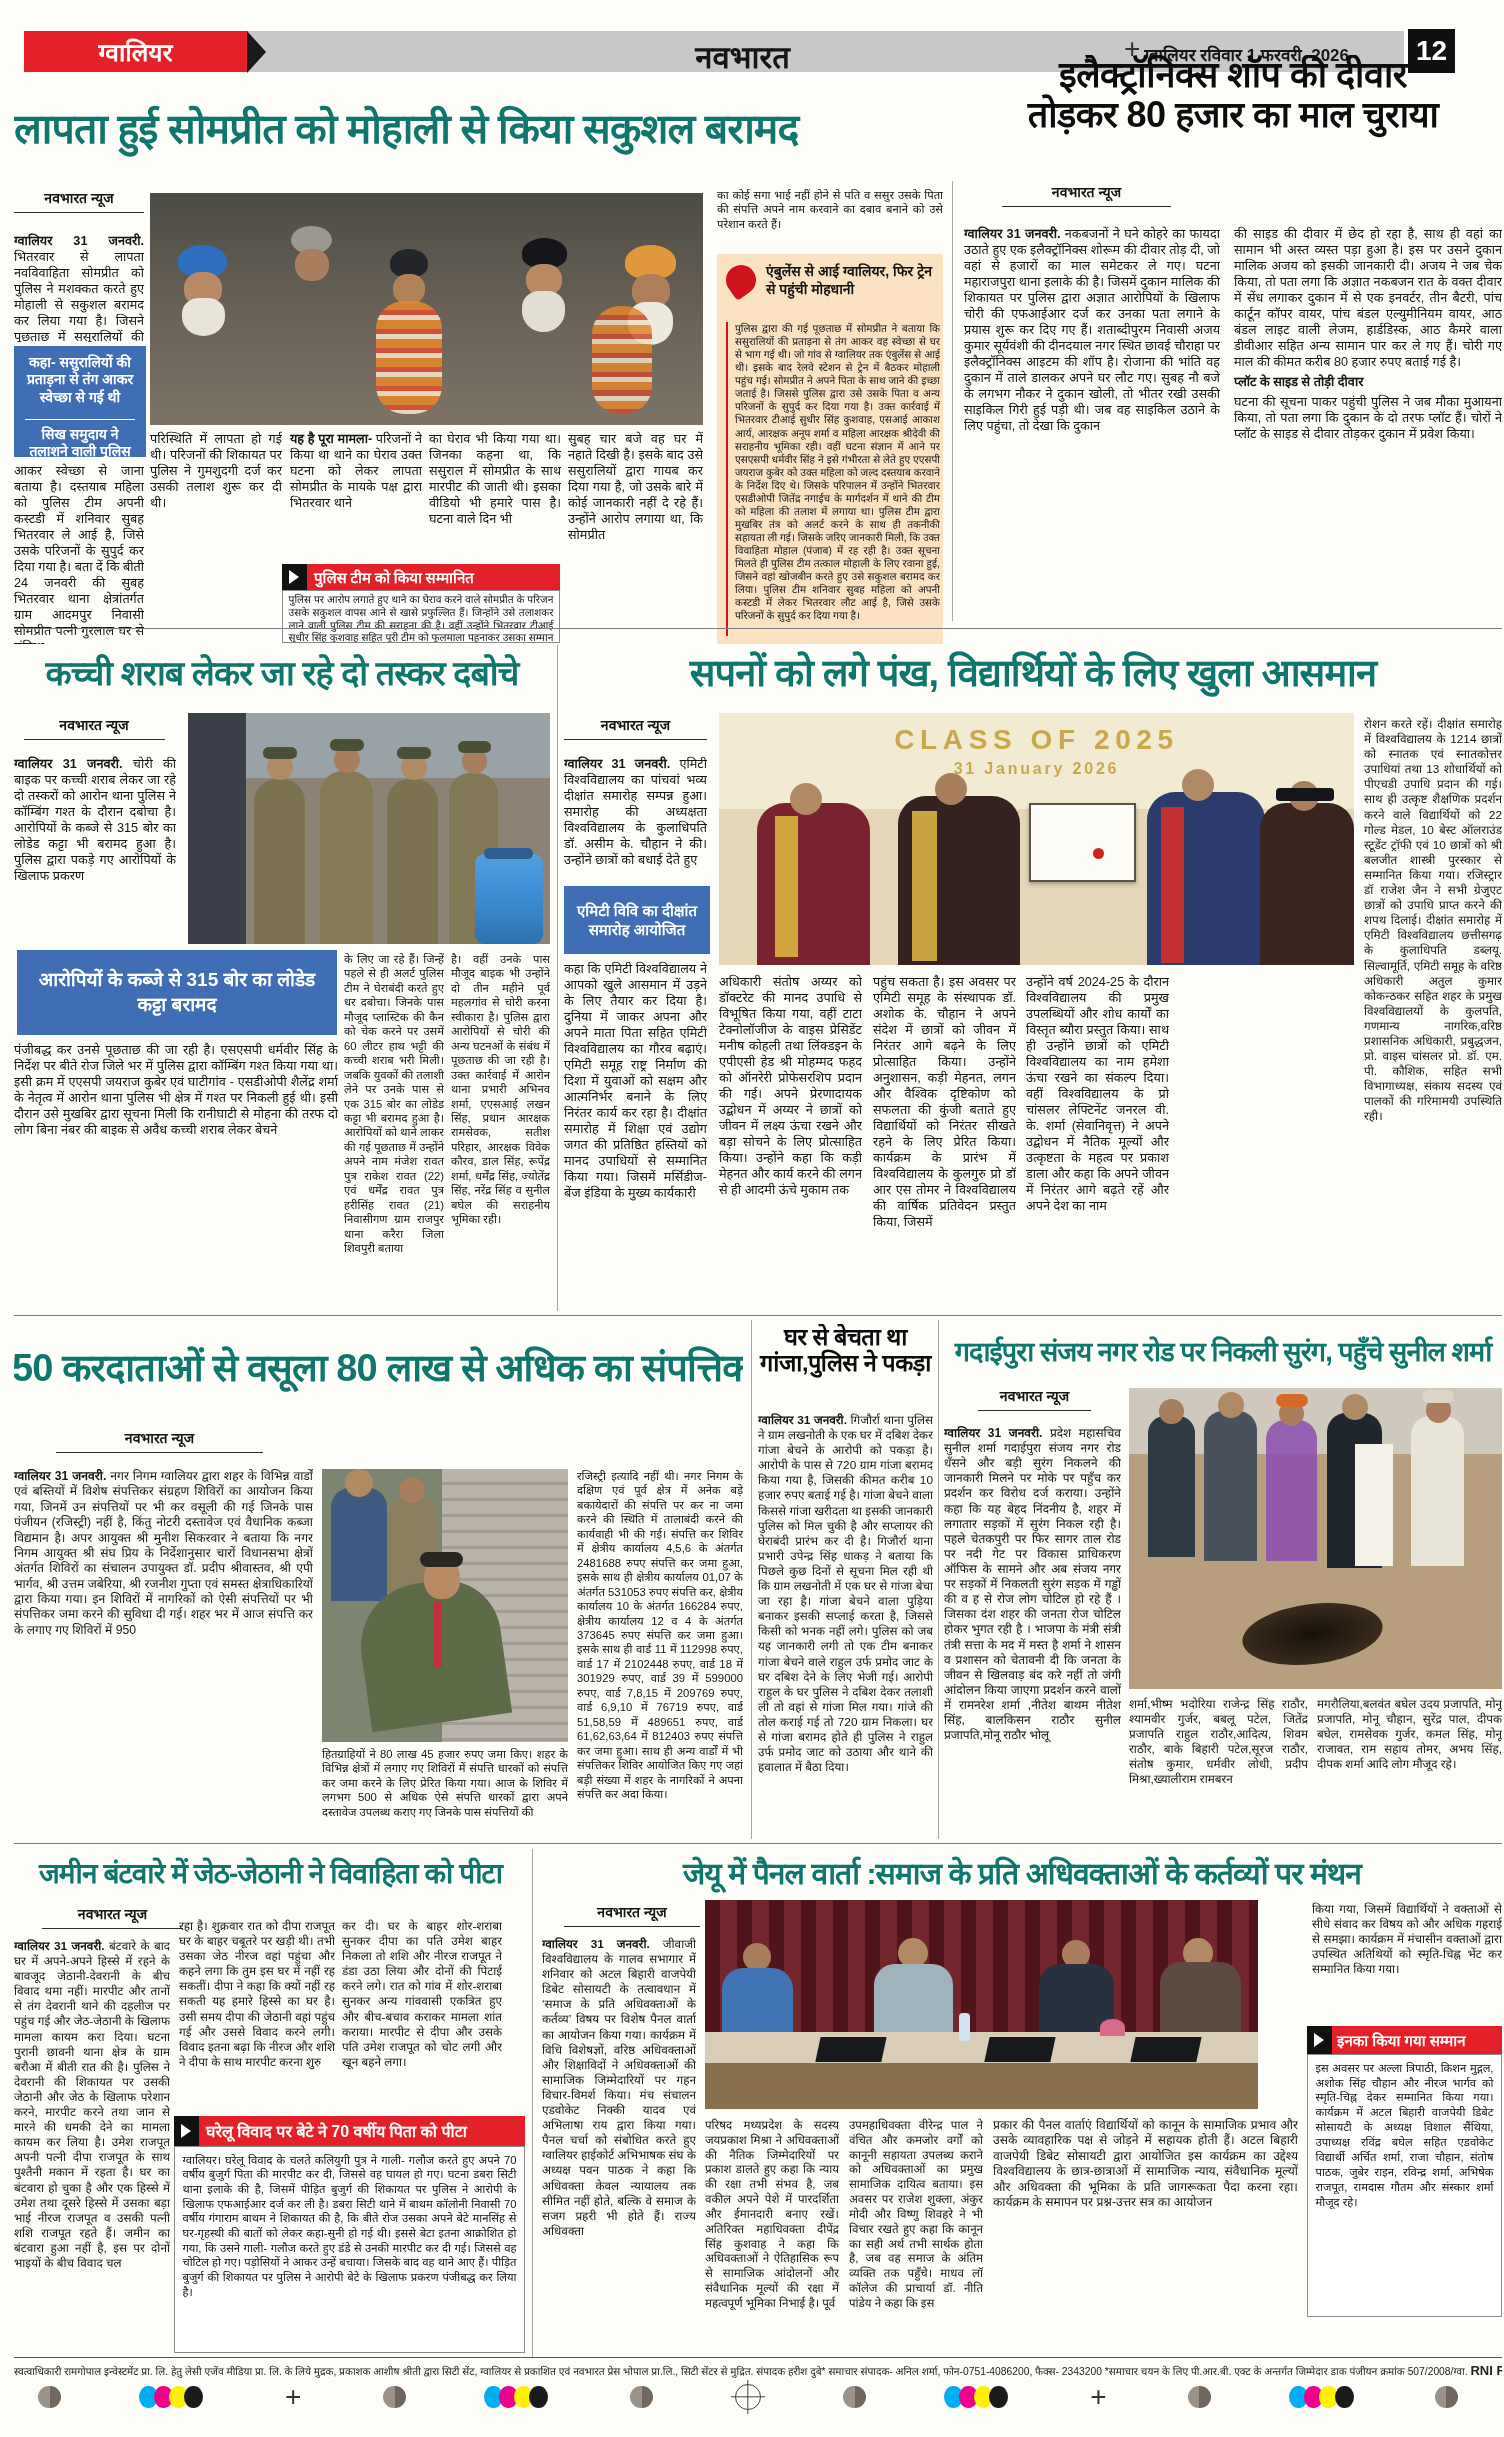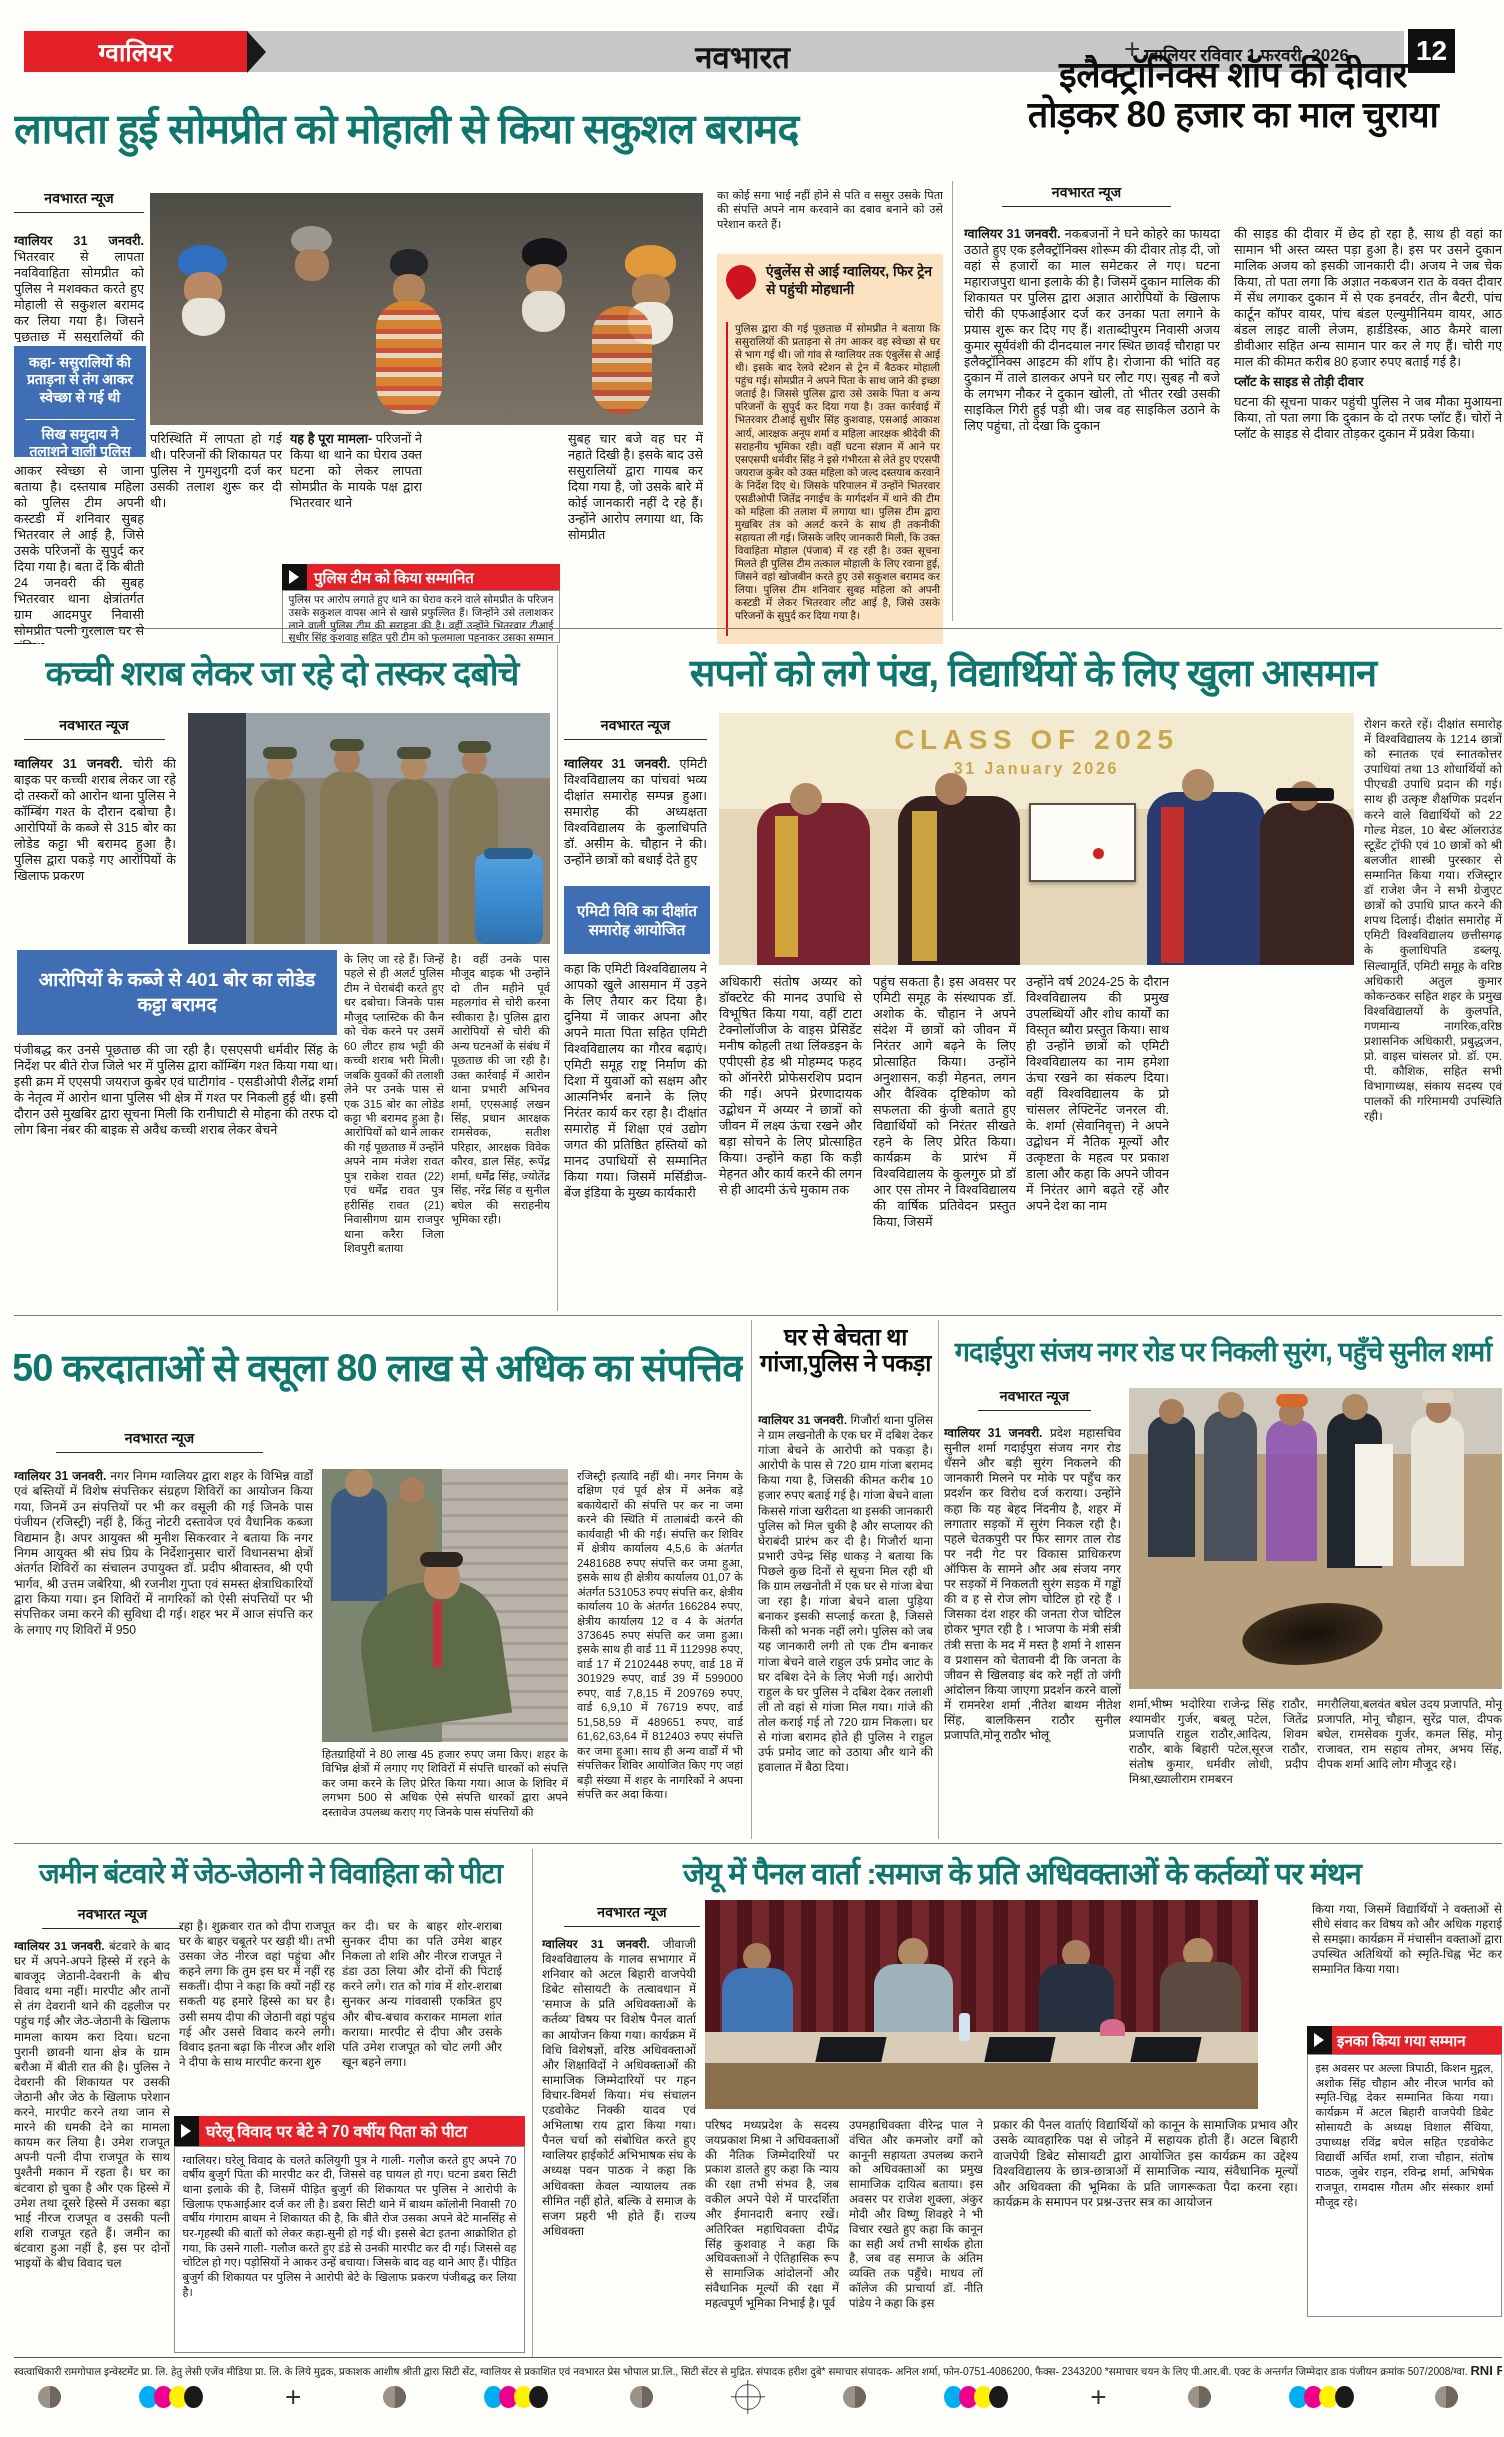--- a/index.html
+++ b/index.html
@@ -84,6 +84,7 @@
 
   <p class="abs bt" style="left:150px;top:431px;width:132px;height:136px;">परिस्थिति में लापता हो गई थी। परिजनों की शिकायत पर पुलिस ने गुमशुदगी दर्ज कर उसकी तलाश शुरू कर दी थी।</p>
   <p class="abs bt" style="left:290px;top:431px;width:132px;height:167px;"><span class="dl">यह है पूरा मामला-</span> <span>परिजनों ने किया था थाने का घेराव उक्त घटना को लेकर लापता सोमप्रीत के मायके पक्ष द्वारा भितरवार थाने</span></p>
+  <p class="abs bt" style="left:429px;top:431px;width:132px;height:167px;">का घेराव भी किया गया था। जिनका कहना था, कि ससुराल में सोमप्रीत के साथ मारपीट की जाती थी। इसका वीडियो भी हमारे पास है। घटना वाले दिन भी</p>
   <p class="abs bt" style="left:568px;top:431px;width:135px;height:214px;">सुबह चार बजे वह घर में नहाते दिखी है। इसके बाद उसे ससुरालियों द्वारा गायब कर दिया गया है, जो उसके बारे में कोई जानकारी नहीं दे रहे हैं। उन्होंने आरोप लगाया था, कि सोमप्रीत</p>
 
   <div class="abs" style="left:282px;top:564px;width:278px;height:81px;">

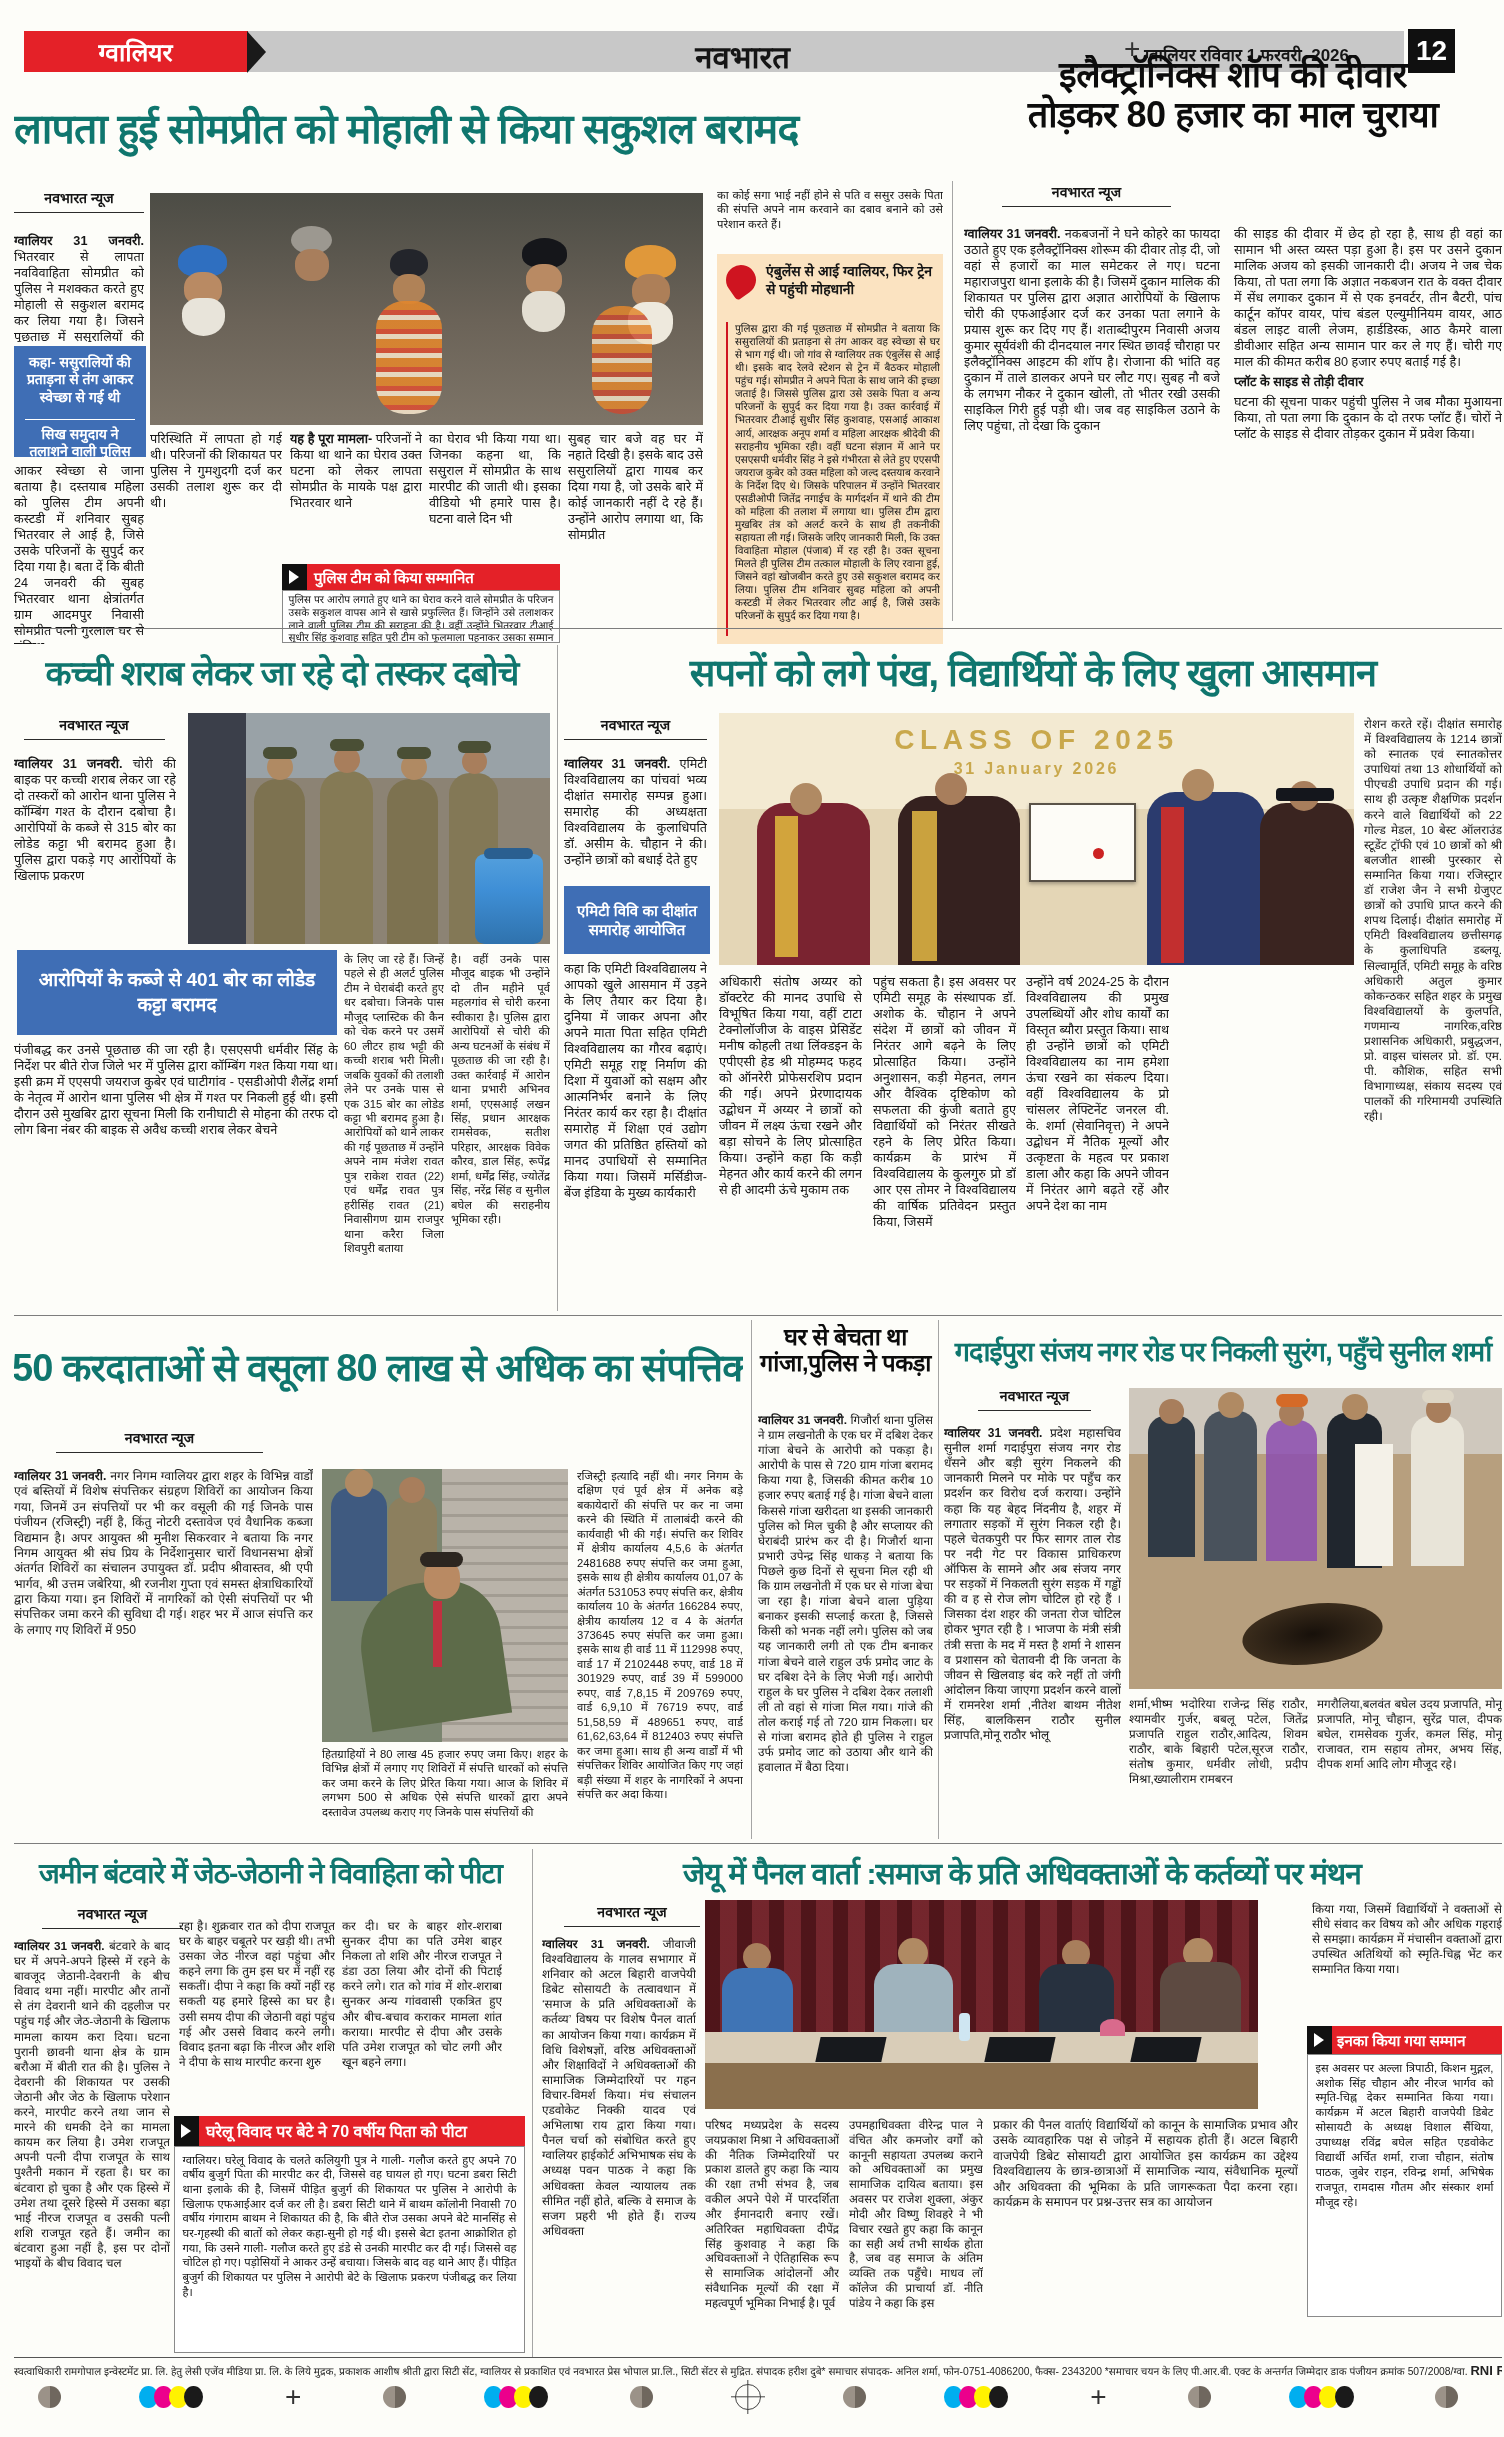--- a/index.html
+++ b/index.html
@@ -143,7 +143,7 @@
     <div class="fig" style="left:296px;top:135px;width:49px;height:11.3px;background:#2a5f90;border-radius:5.6px;"></div>
   </div>
 
-  <div class="abs bluebox" style="left:17px;top:950px;width:320px;height:85px;font-size:19px;display:flex;align-items:center;justify-content:center;padding:0 13px;box-sizing:border-box;line-height:1.3;">आरोपियों के कब्जे से 401 बोर का लोडेड कट्टा बरामद</div>
+  <div class="abs bluebox" style="left:17px;top:950px;width:320px;height:85px;font-size:19px;display:flex;align-items:center;justify-content:center;padding:0 13px;box-sizing:border-box;line-height:1.3;">आरोपियों के कब्जे से 315 बोर का लोडेड कट्टा बरामद</div>
   <p class="abs bt" style="left:14px;top:1042px;width:324px;height:192px;">पंजीबद्ध कर उनसे पूछताछ की जा रही है। एसएसपी धर्मवीर सिंह के निर्देश पर बीते रोज जिले भर में पुलिस द्वारा कॉम्बिंग गश्त किया गया था। इसी क्रम में एएसपी जयराज कुबेर एवं घाटीगांव - एसडीओपी शैलेंद्र शर्मा के नेतृत्व में आरोन थाना पुलिस भी क्षेत्र में गश्त पर निकली हुई थी। इसी दौरान उसे मुखबिर द्वारा सूचना मिली कि रानीघाटी से मोहना की तरफ दो लोग बिना नंबर की बाइक से अवैध कच्ची शराब लेकर बेचने</p>
   <p class="abs bt-sm" style="left:344px;top:952px;width:100px;height:359px;">के लिए जा रहे हैं। जिन्हें पहले से ही अलर्ट पुलिस टीम ने घेराबंदी करते हुए धर दबोचा। जिनके पास मौजूद प्लास्टिक की कैन को चेक करने पर उसमें 60 लीटर हाथ भट्टी की कच्ची शराब भरी मिली। जबकि युवकों की तलाशी लेने पर उनके पास से एक 315 बोर का लोडेड कट्टा भी बरामद हुआ है। आरोपियों को थाने लाकर की गई पूछताछ में उन्होंने अपने नाम मंजेश रावत पुत्र राकेश रावत (22) एवं धर्मेंद्र रावत पुत्र हरीसिंह रावत (21) निवासीगण ग्राम राजपुर थाना करैरा जिला शिवपुरी बताया</p>
   <p class="abs bt-sm" style="left:451px;top:952px;width:99px;height:359px;">है। वहीं उनके पास मौजूद बाइक भी उन्होंने दो तीन महीने पूर्व महलगांव से चोरी करना स्वीकारा है। पुलिस द्वारा आरोपियों से चोरी की अन्य घटनओं के संबंध में पूछताछ की जा रही है। उक्त कार्रवाई में आरोन थाना प्रभारी अभिनव शर्मा, एएसआई लखन सिंह, प्रधान आरक्षक रामसेवक, सतीश परिहार, आरक्षक विवेक कौरव, डाल सिंह, रूपेंद्र शर्मा, धर्मेंद्र सिंह, ज्योतेंद्र सिंह, नरेंद्र सिंह व सुनील बघेल की सराहनीय भूमिका रही।</p>

